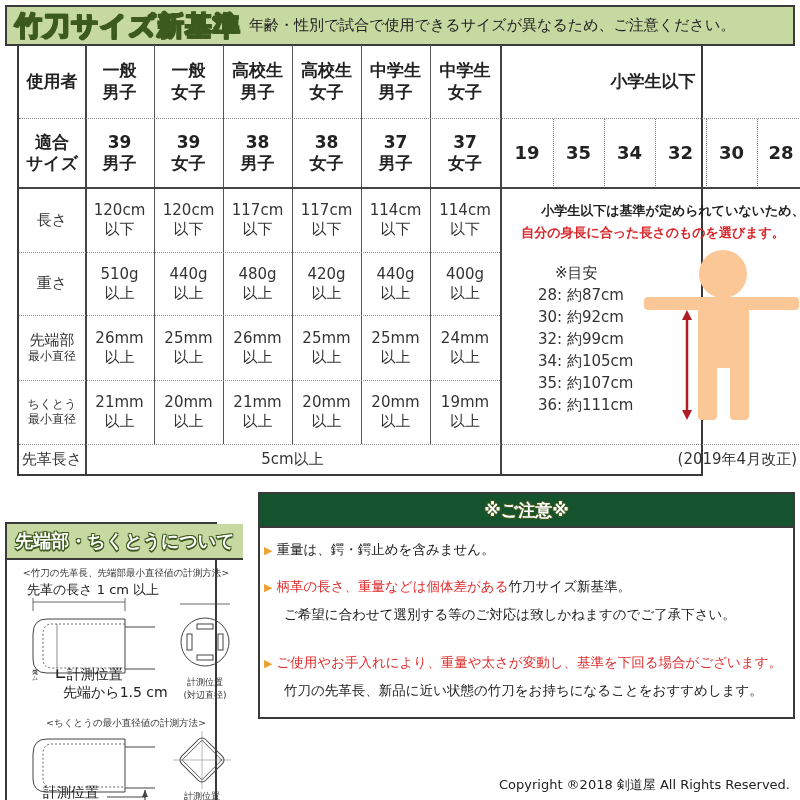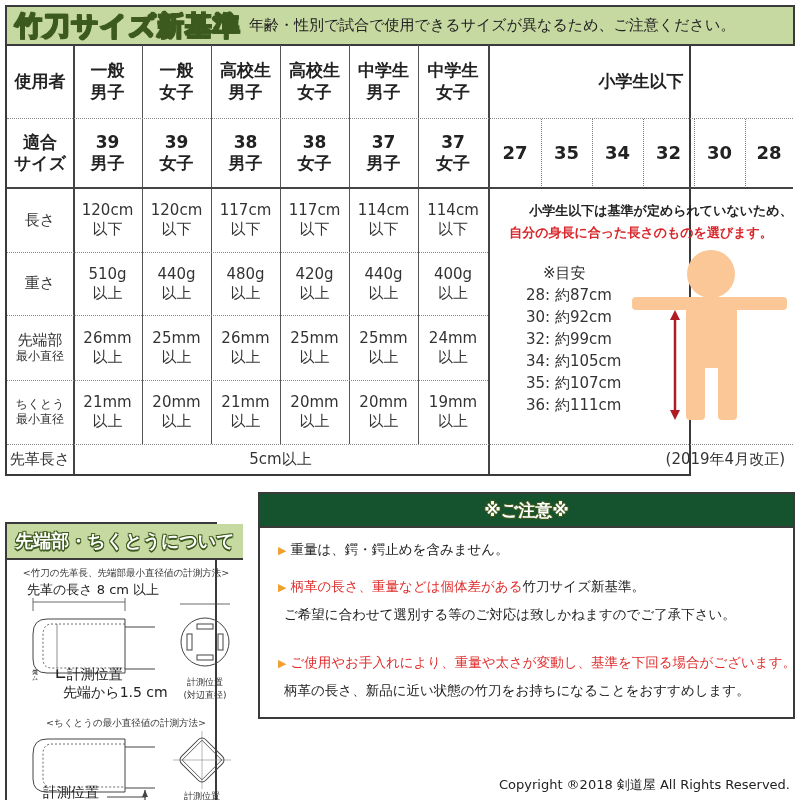--- a/index.html
+++ b/index.html
@@ -16,7 +16,7 @@
   .title-sub { font-size: 15px; color: #222; margin-left: 8px; white-space: nowrap; }
 
   
-  .tbl { left: 5px; top: 45px; width: 686px; height: 431px; border: 2px solid #3a3a3a; border-top: none; }
+  .tbl { left: 17px; top: 45px; width: 686px; height: 431px; border: 2px solid #3a3a3a; border-top: none; }
   .cell { position: absolute; display: flex; flex-direction: column; align-items: center; justify-content: center;
           text-align: center; line-height: 1.25; }
   .vline { position: absolute; width: 0; border-left: 1px solid #555; }

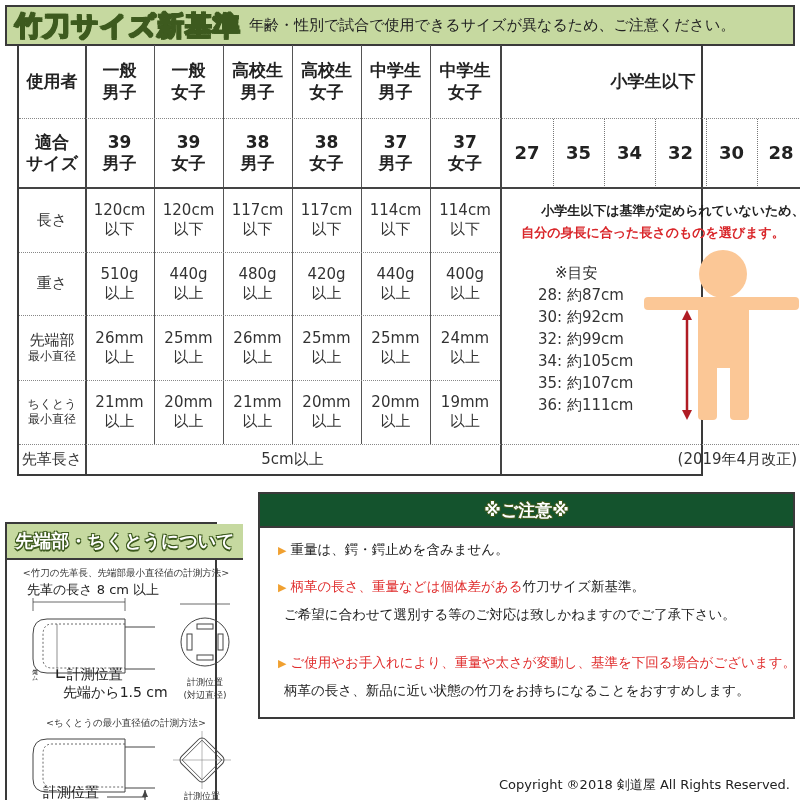--- a/index.html
+++ b/index.html
@@ -273,7 +273,7 @@
     <span>小学生以下</span>
   </div>
   <div class="cell num-big" style="left:482px; top:73px; width:52px; height:70px;">
-      <span>27</span>
+      <span>19</span>
     </div>
   <div class="cell num-big" style="left:534px; top:73px; width:51px; height:70px;">
       <span>35</span>

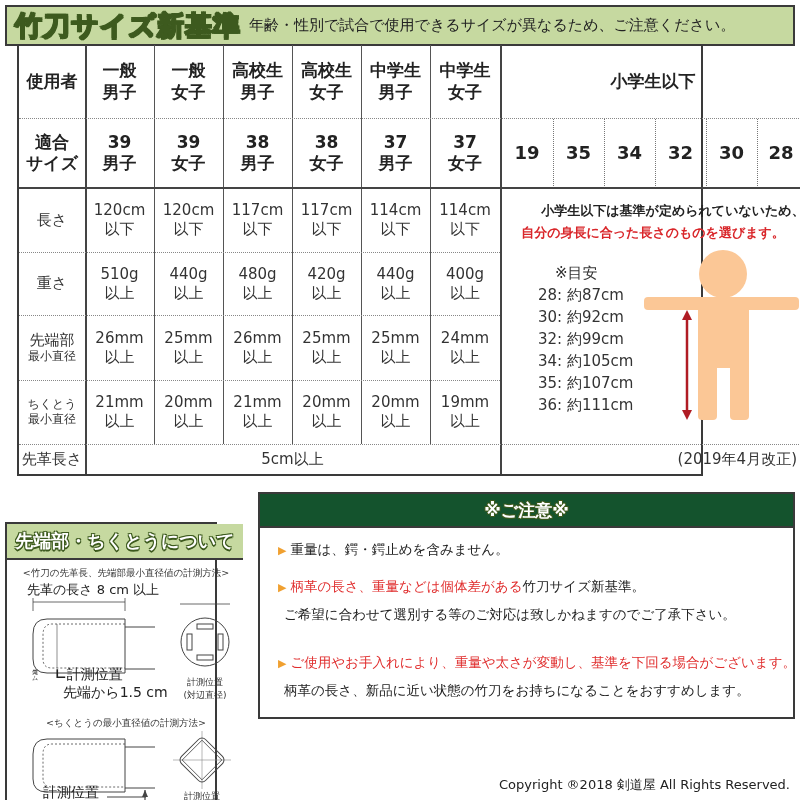--- a/index.html
+++ b/index.html
@@ -53,7 +53,7 @@
                  border-bottom: 2px solid #3a3a3a; display: flex; align-items: center; justify-content: center; }
   .notes-title span { font-size: 17px; font-weight: bold; color: #fff;
                       text-shadow: 1px 1px 0 #3d5a1e, -1px -1px 0 #3d5a1e, 1px -1px 0 #3d5a1e, -1px 1px 0 #3d5a1e; }
-  .note-line { position: absolute; left: 18px; font-size: 13.5px; color: #222; white-space: nowrap; }
+  .note-line { position: absolute; left: 4px; font-size: 13.5px; color: #222; white-space: nowrap; }
   .bullet { color: #f0a030; font-size: 11px; margin-right: 4px; }
   .red { color: #e02c2c; }
 

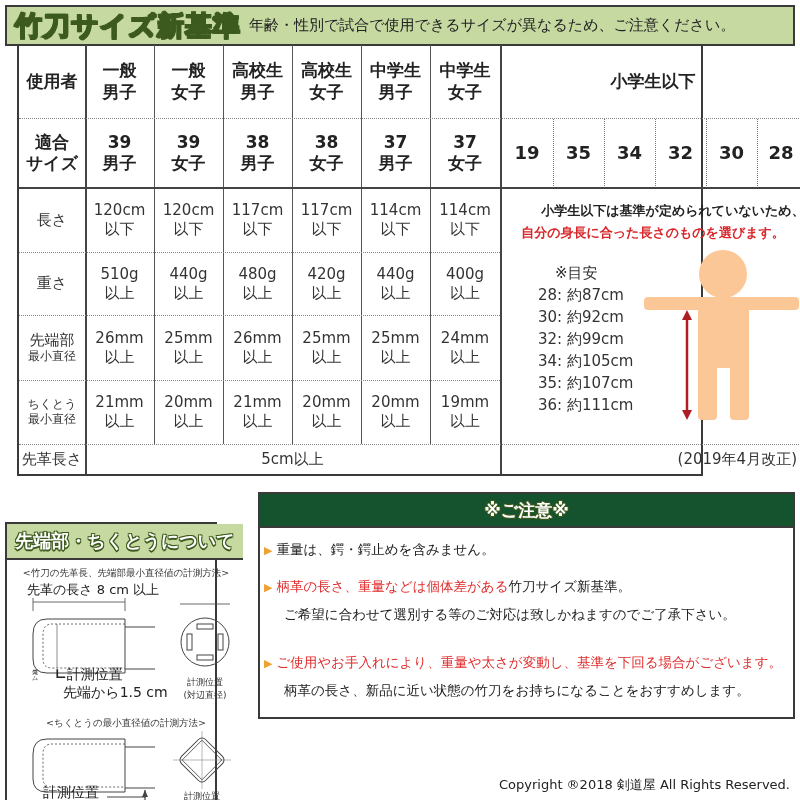--- a/index.html
+++ b/index.html
@@ -329,7 +329,7 @@
     <span>先端部・ちくとうについて</span>
   </div>
   <div class="abs tiny" style="left:3px; top:43px; width:232px; text-align:center; font-size:9.5px;">&lt;竹刀の先革長、先端部最小直径値の計測方法&gt;</div>
-  <div class="abs small" style="left:20px; top:57px; font-size:13px;">先革の長さ 8 cm 以上</div>
+  <div class="abs small" style="left:20px; top:57px; font-size:13px;">先革の長さ 1 cm 以上</div>
 
   <svg class="abs" style="left:20px; top:73px;" width="135" height="85">
     <line x1="6" y1="5" x2="98" y2="5" stroke="#444" stroke-width="0.8"></line>

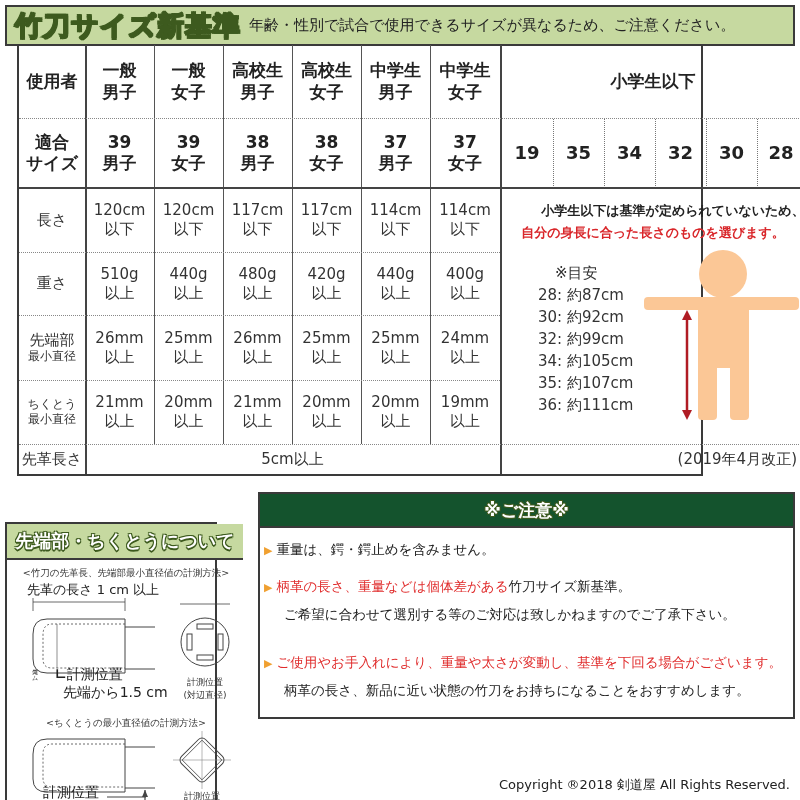--- a/index.html
+++ b/index.html
@@ -405,7 +405,7 @@
     <span class="bullet">▶</span><span class="red">ご使用やお手入れにより、重量や太さが変動し、基準を下回る場合がございます。</span>
   </div>
   <div class="note-line" style="top:188px; left:24px;">
-    <span>柄革の長さ、新品に近い状態の竹刀をお持ちになることをおすすめします。</span>
+    <span>竹刀の先革長、新品に近い状態の竹刀をお持ちになることをおすすめします。</span>
   </div>
 </div>
 

